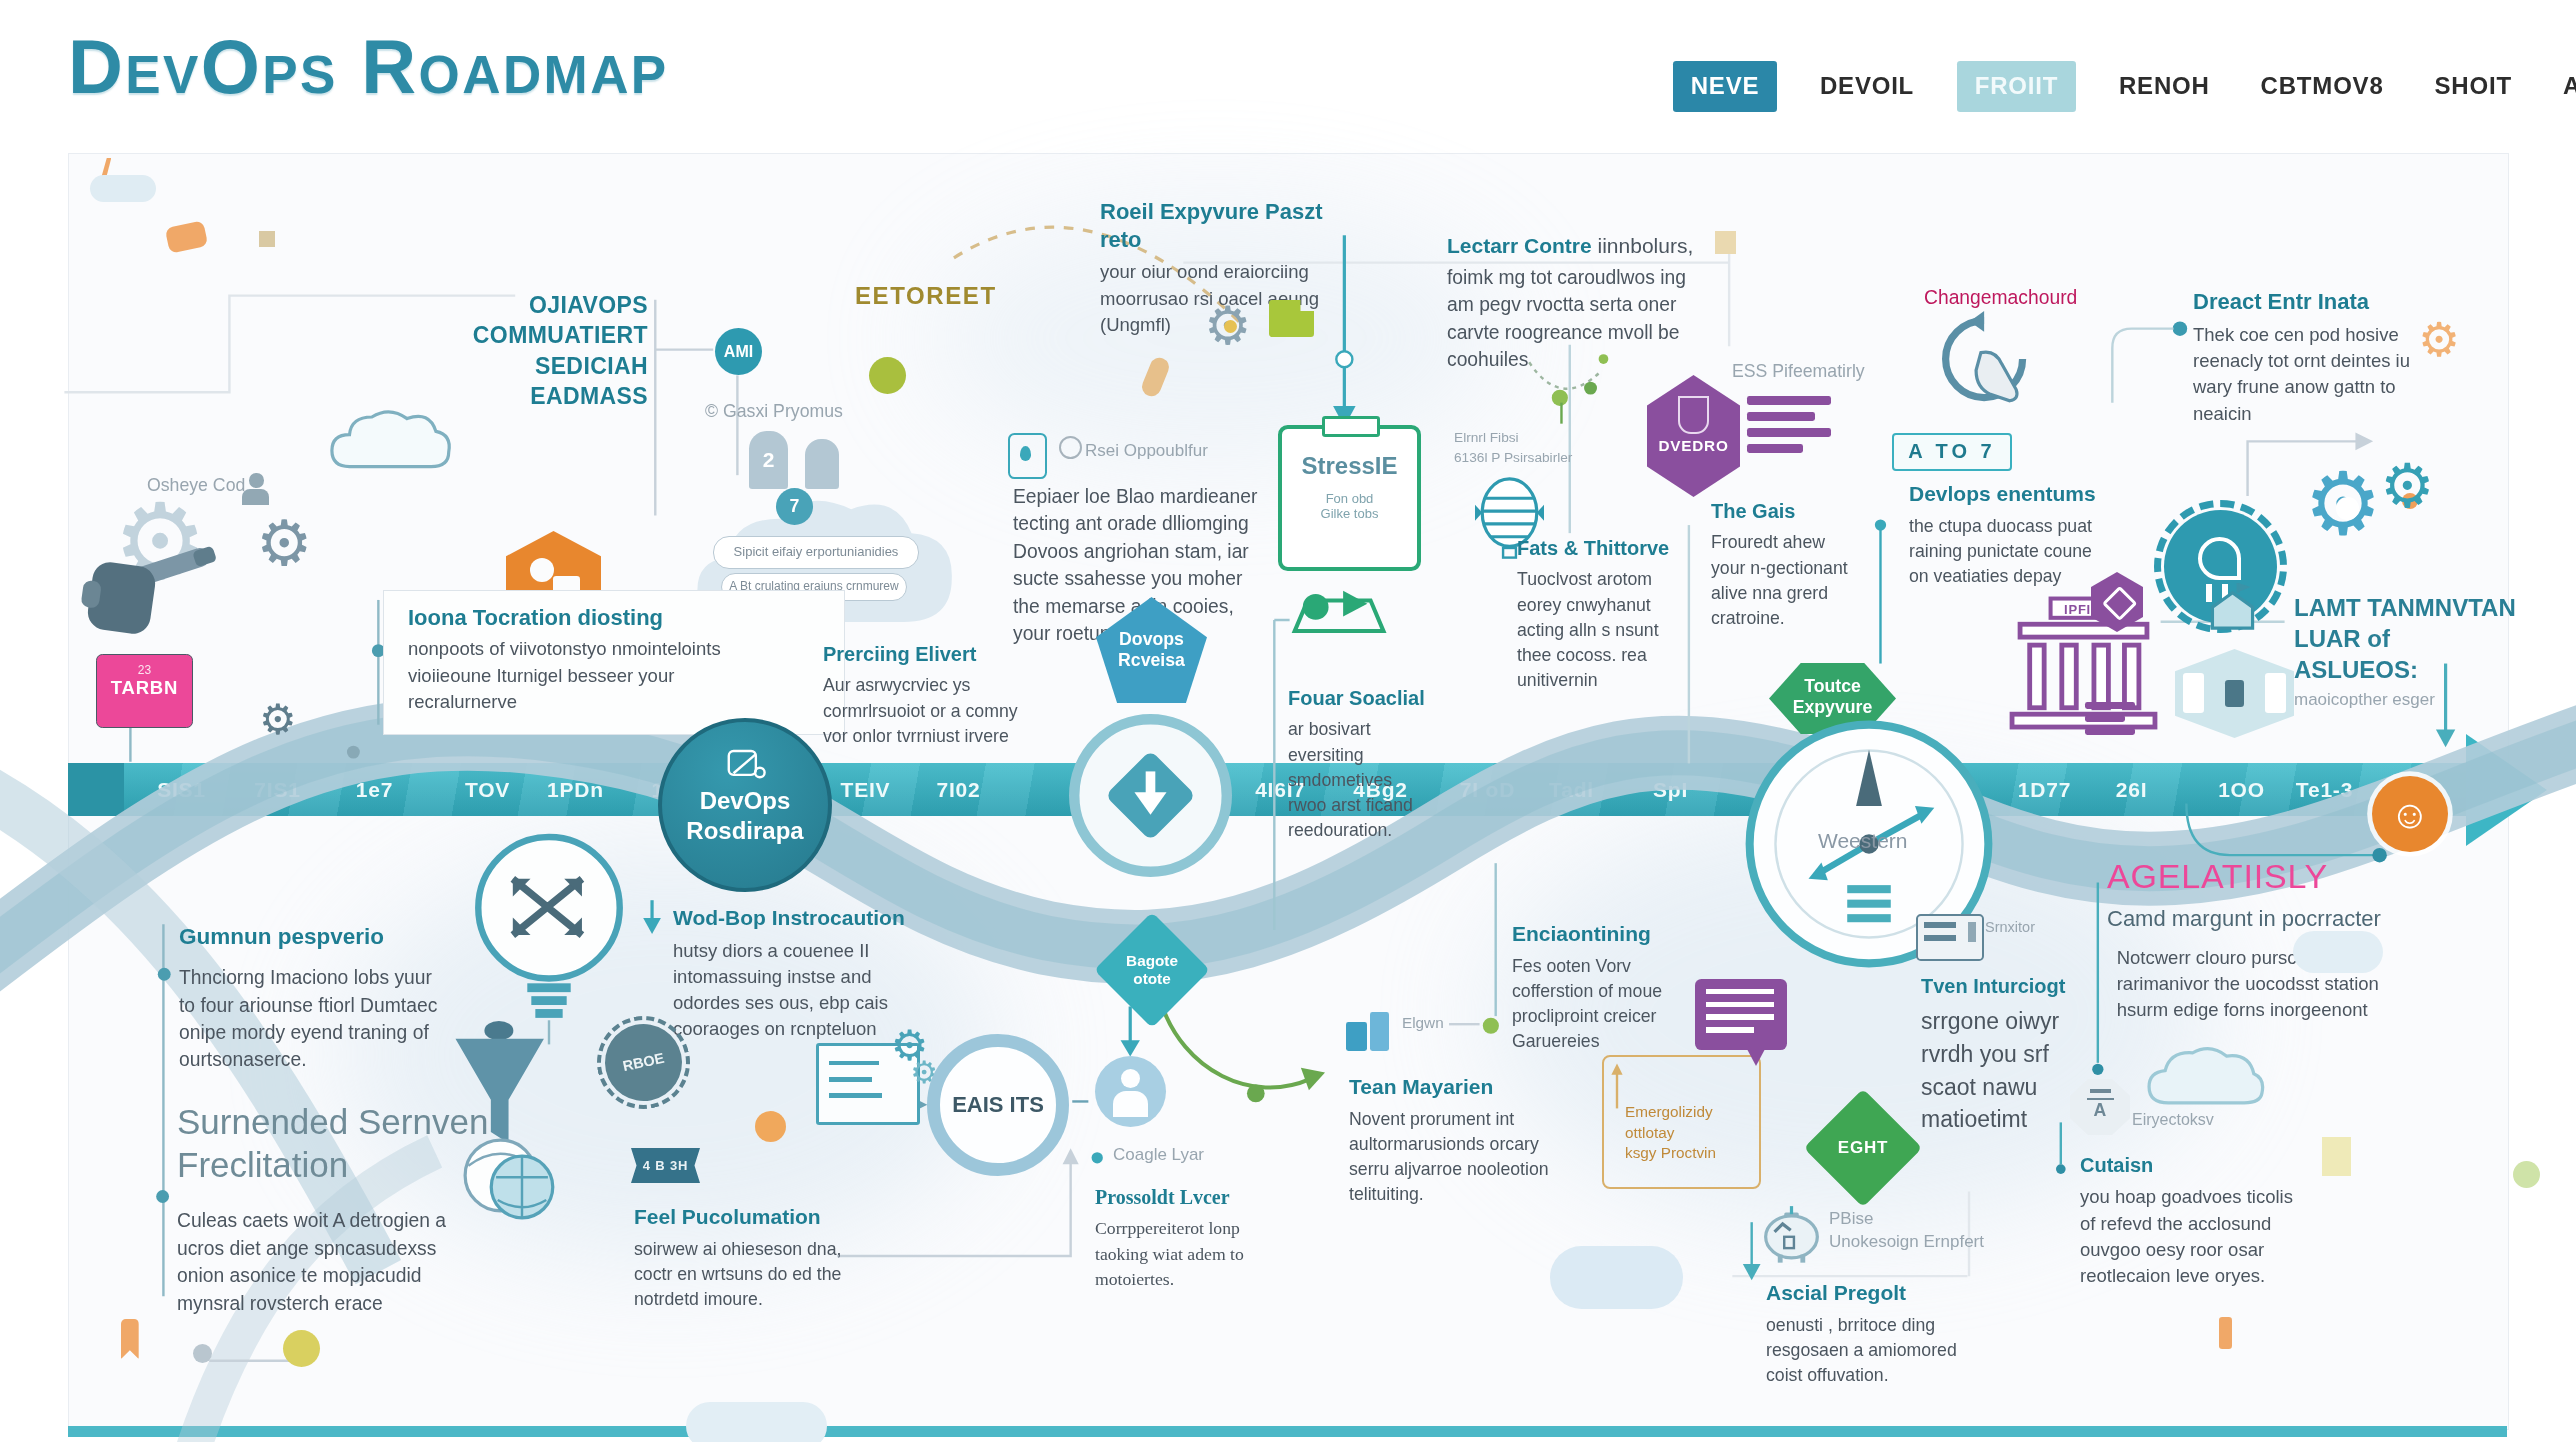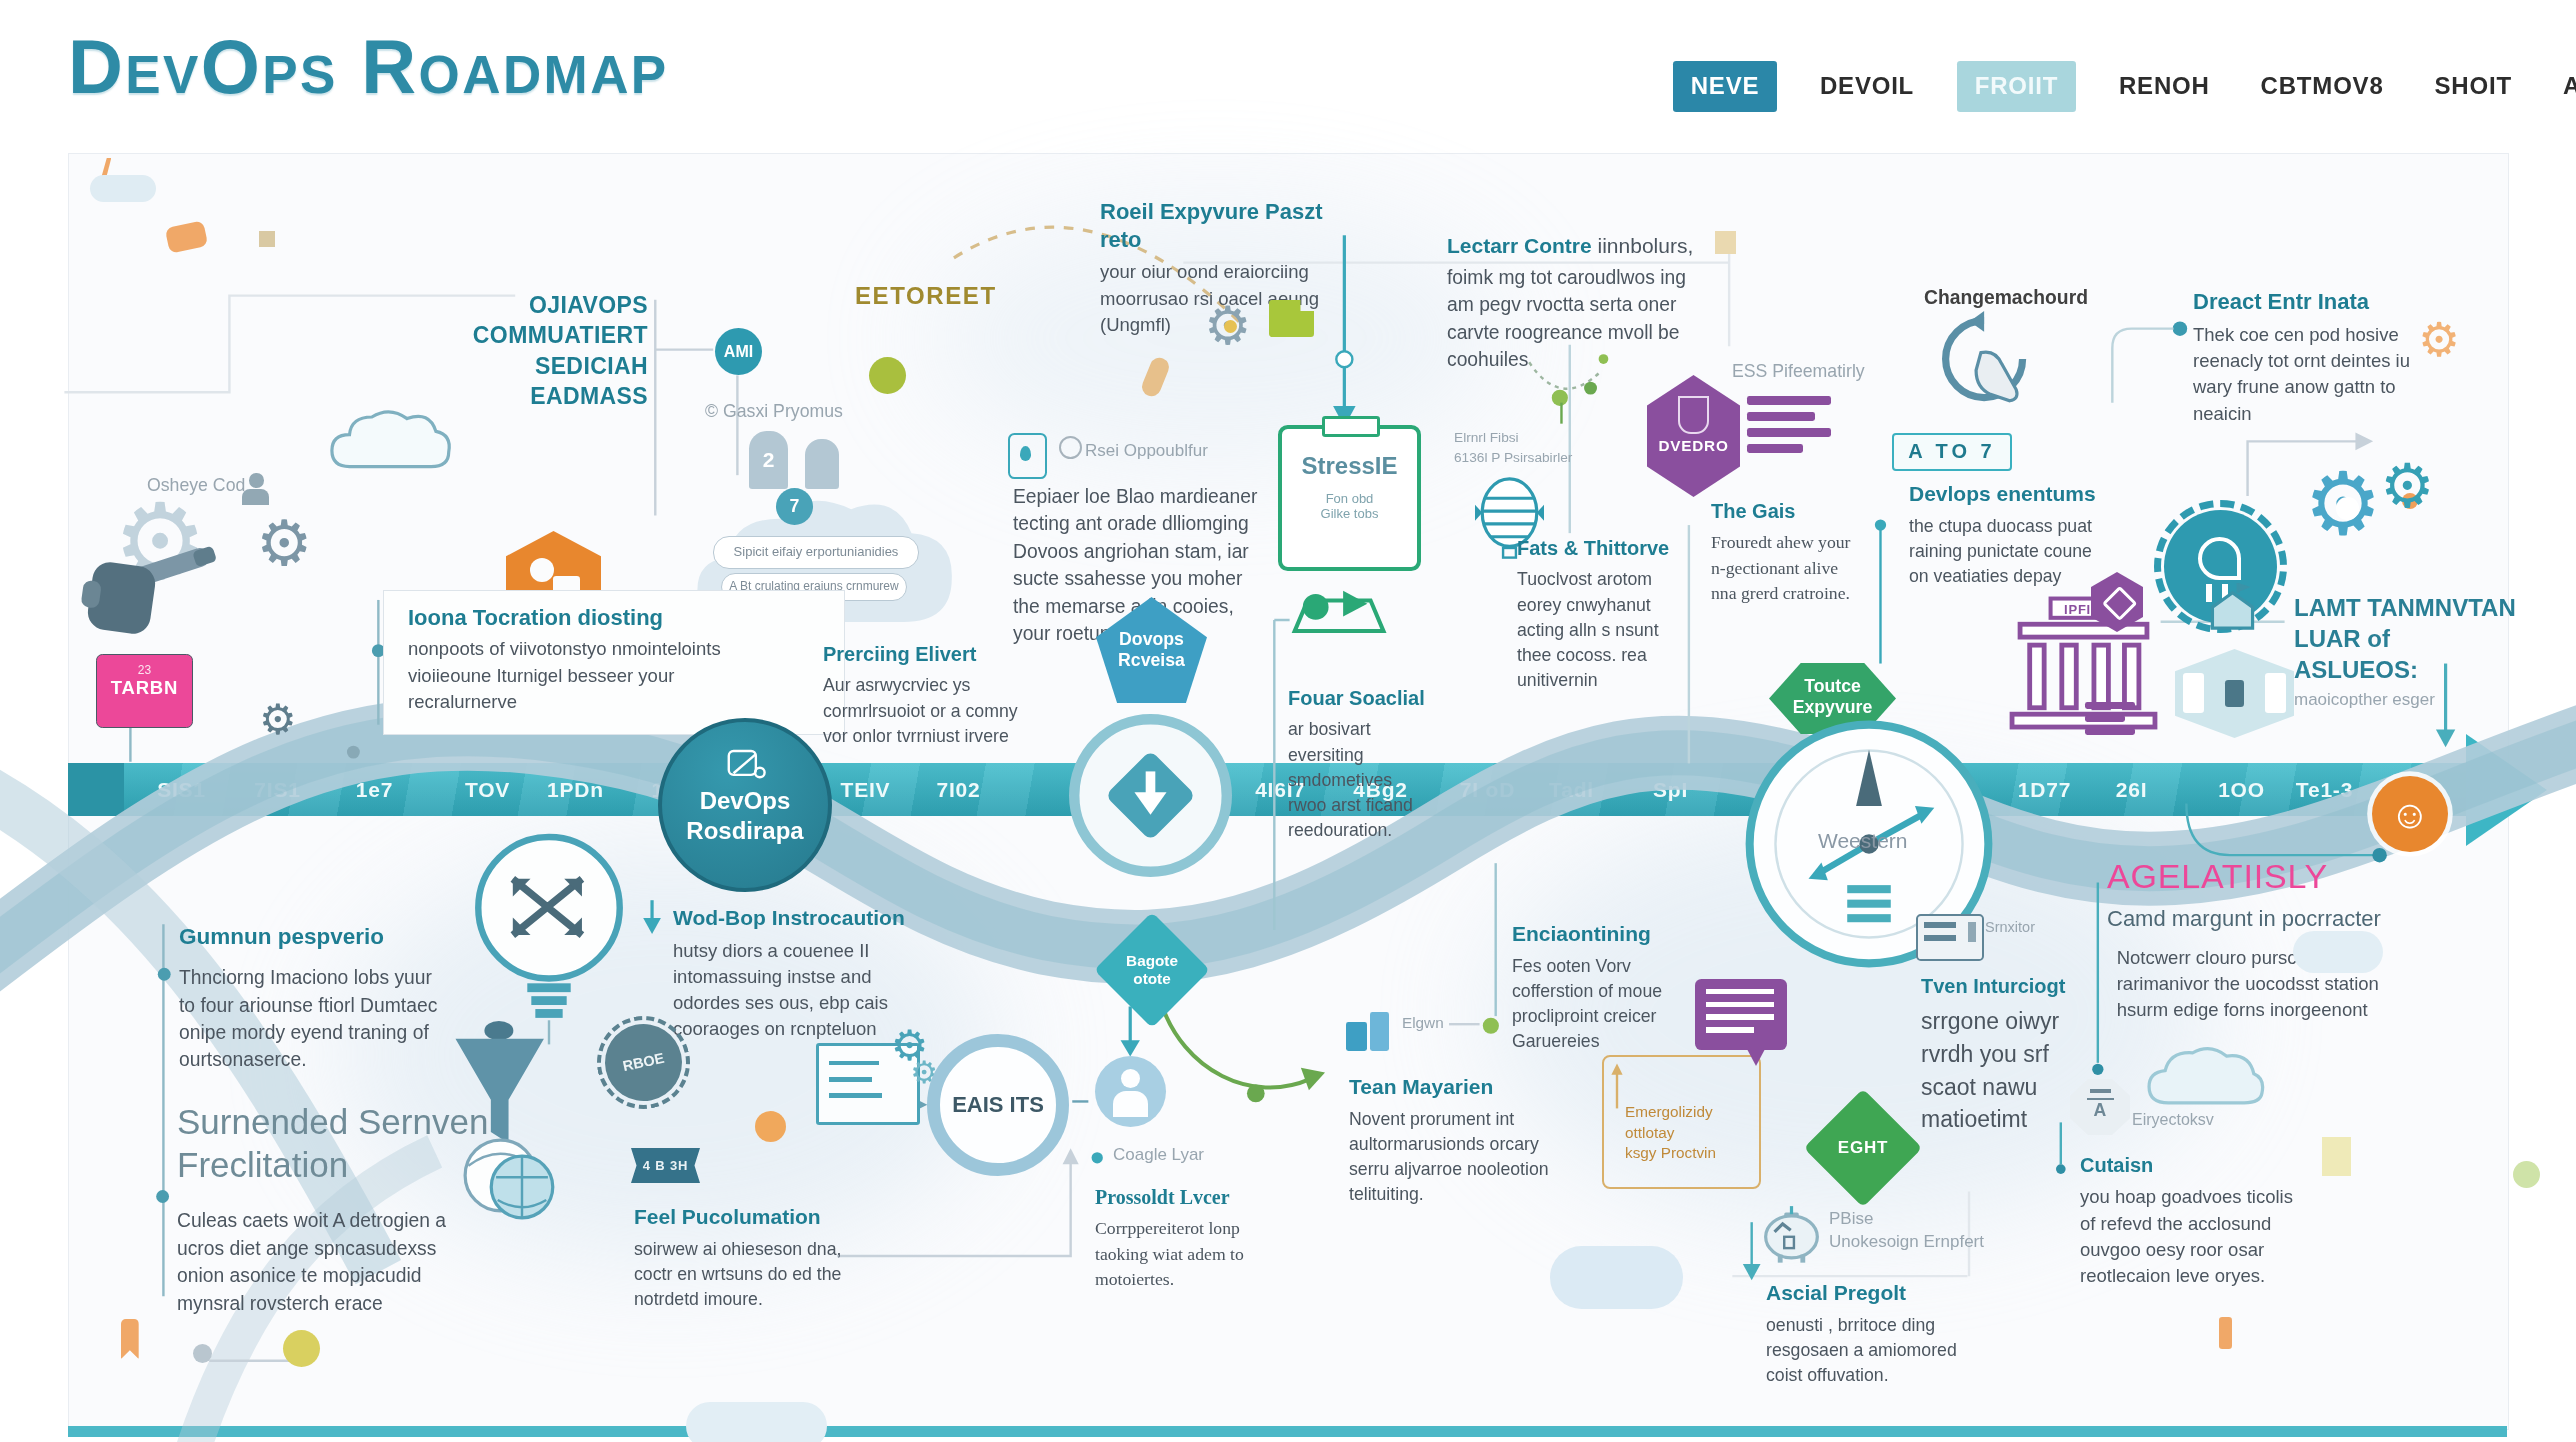--- a/index.html
+++ b/index.html
@@ -437,7 +437,7 @@
   <div class="bar" style="left:2085px;top:715px;width:40px;height:7.2px;"></div>
   <div class="bar" style="left:2085px;top:728px;width:50px;height:7.2px;"></div>
 
-  <div class="abs" style="left:1924px;top:287px;font-size:19.3px;font-weight:700;color:#404040;">Changemachourd</div>
+  <div class="abs" style="left:1924px;top:287px;font-size:19.3px;font-weight:400;color:#be185d;">Changemachourd</div>
   <svg class="abs" style="left:1934px;top:311px;" width="105" height="101" viewBox="0 0 130 126">
     <path d="M 110 60 A 48 48 0 1 1 62 12" fill="none" stroke="#5a8fa6" stroke-width="9"></path>
     <polygon points="62,0 62,26 44,13" fill="#5a8fa6"></polygon>

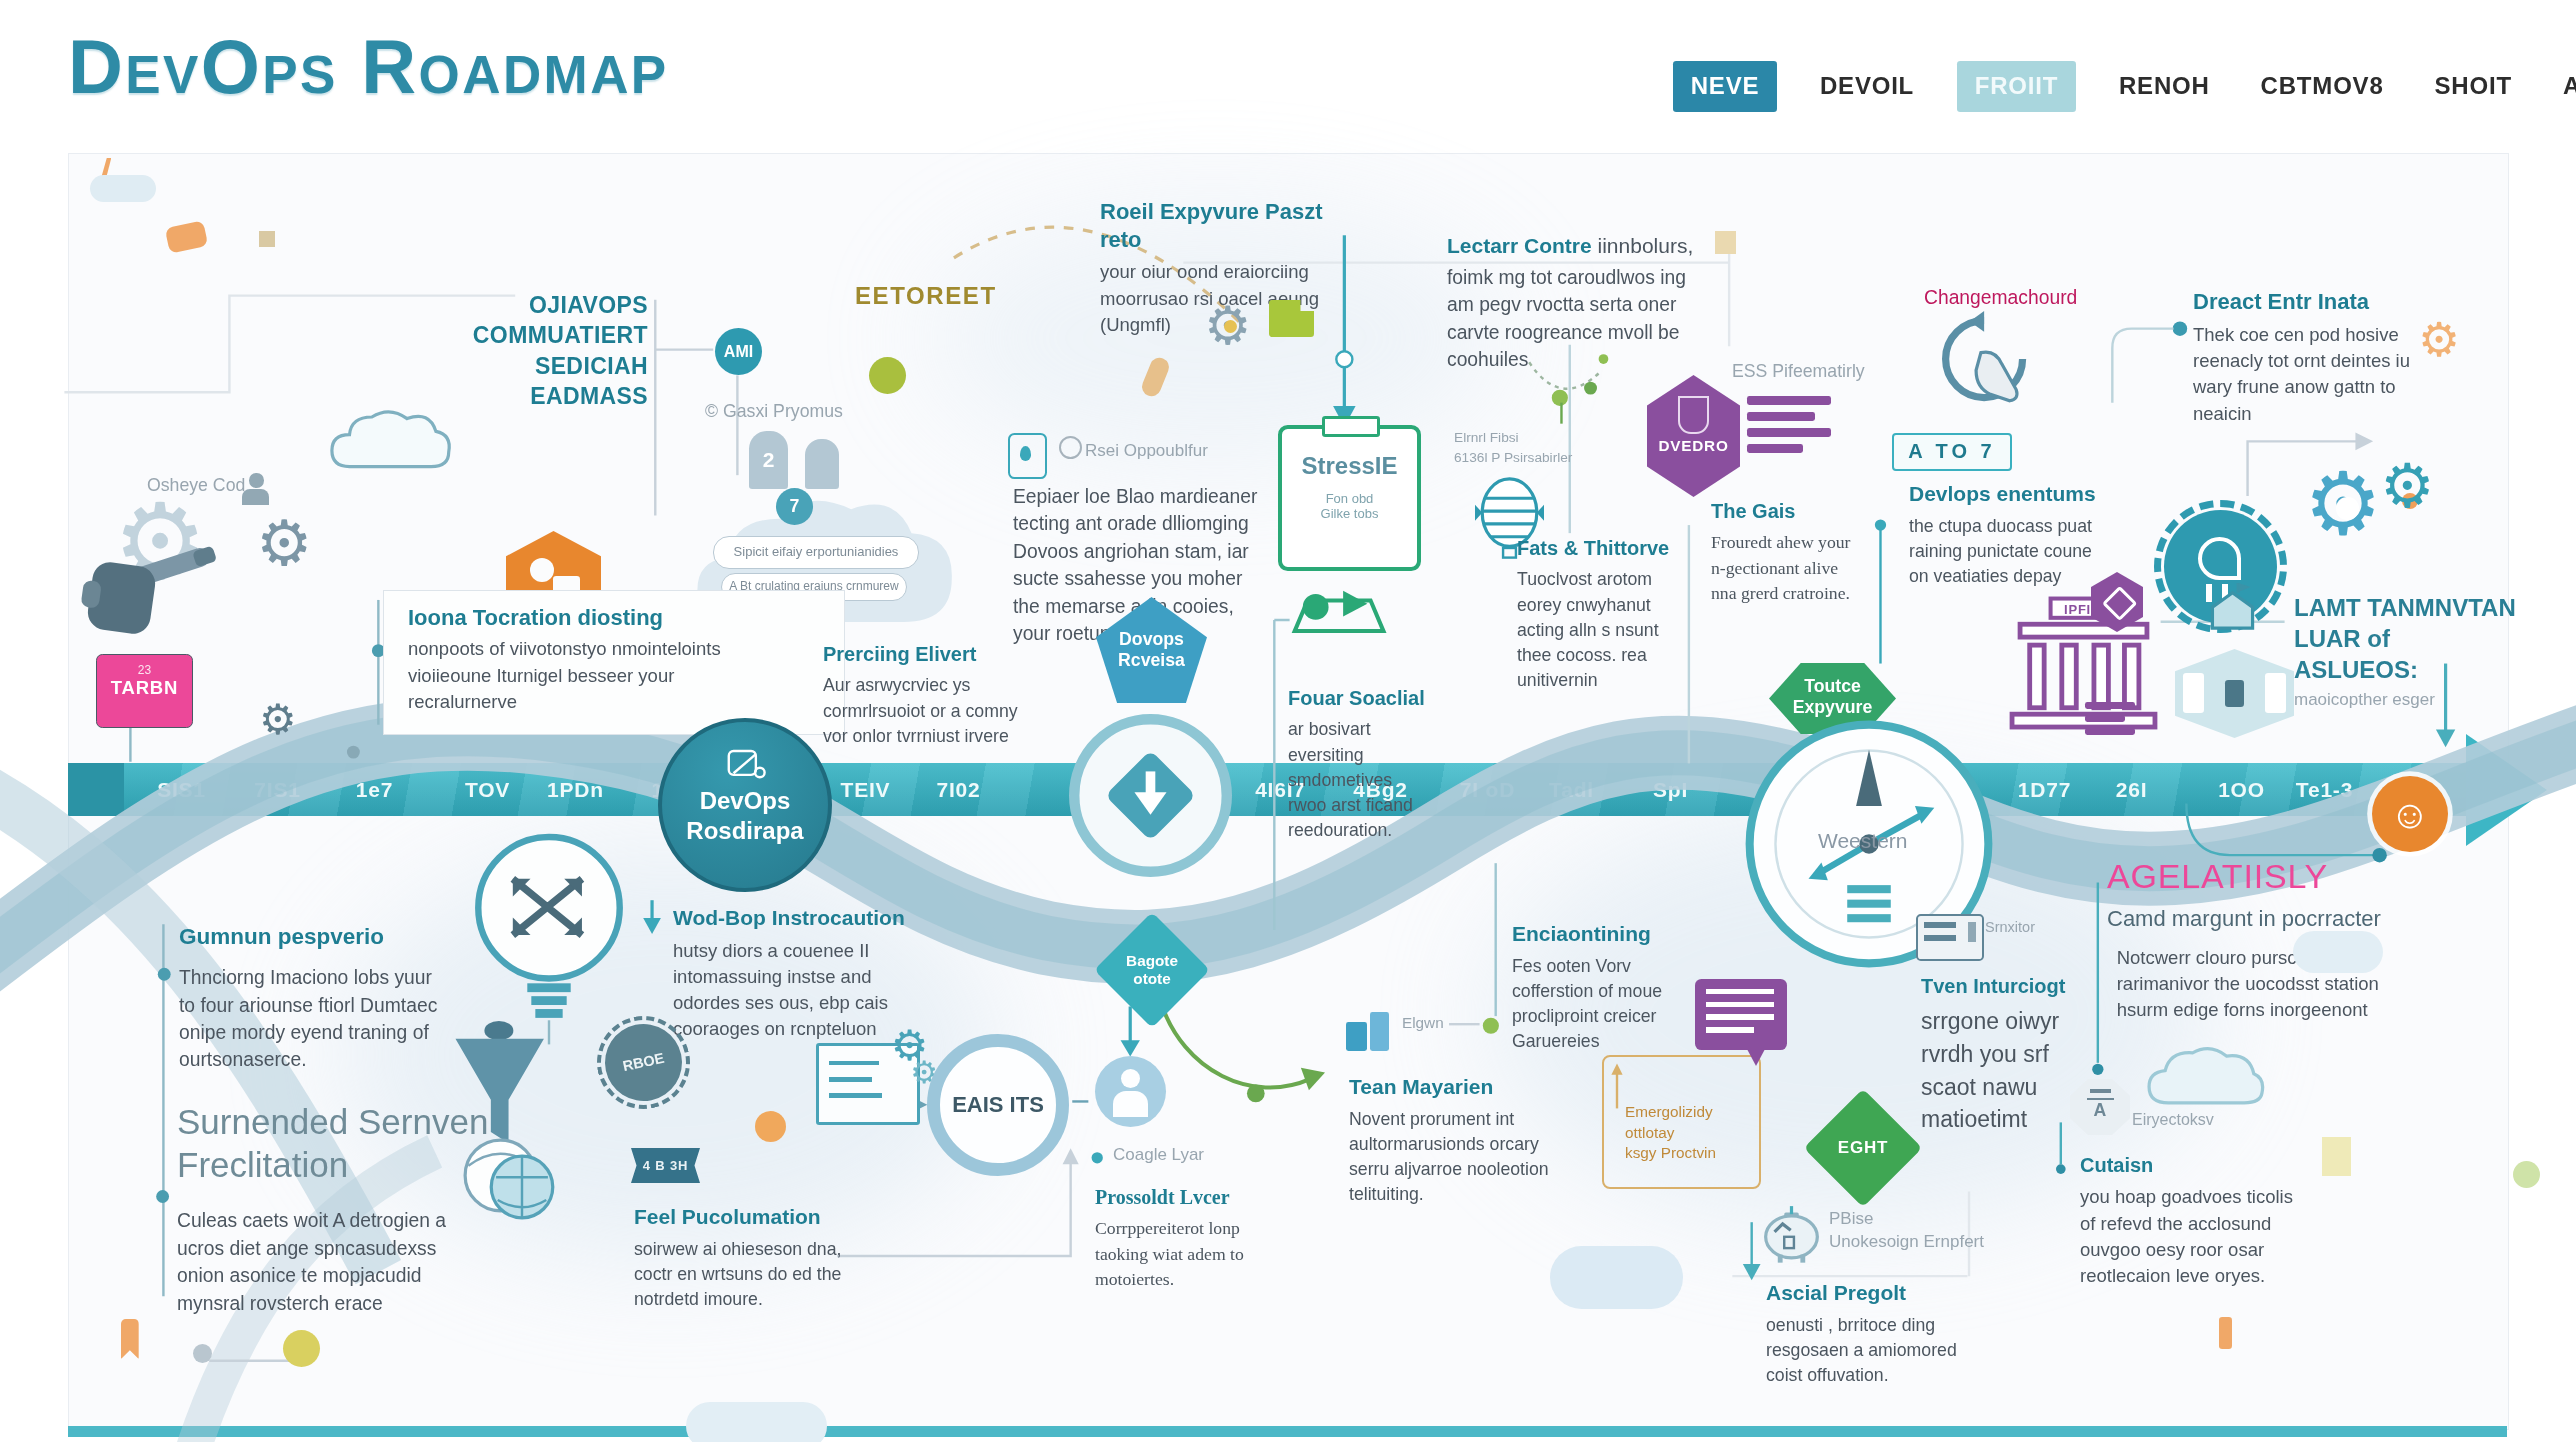--- a/index.html
+++ b/index.html
@@ -414,7 +414,7 @@
   </div>
   <div class="abs" style="left:1711px;top:499px;width:161px;">
     <div class="tb-title" style="font-size:20px;">The Gais</div>
-    <div class="tb-body" style="font-size:17.7px;width:149px;font-family:Liberation Serif, serif;">Frouredt ahew your n-gectionant alive nna grerd cratroine.</div>
+    <div class="tb-body" style="font-size:17.7px;width:149px;">Frouredt ahew your n-gectionant alive nna grerd cratroine.</div>
   </div>
 
   <div class="hex" style="left:1769px;top:663px;width:127px;height:71px;background:#34a469;text-align:center;color:#fff;font-weight:700;font-size:17.7px;">

